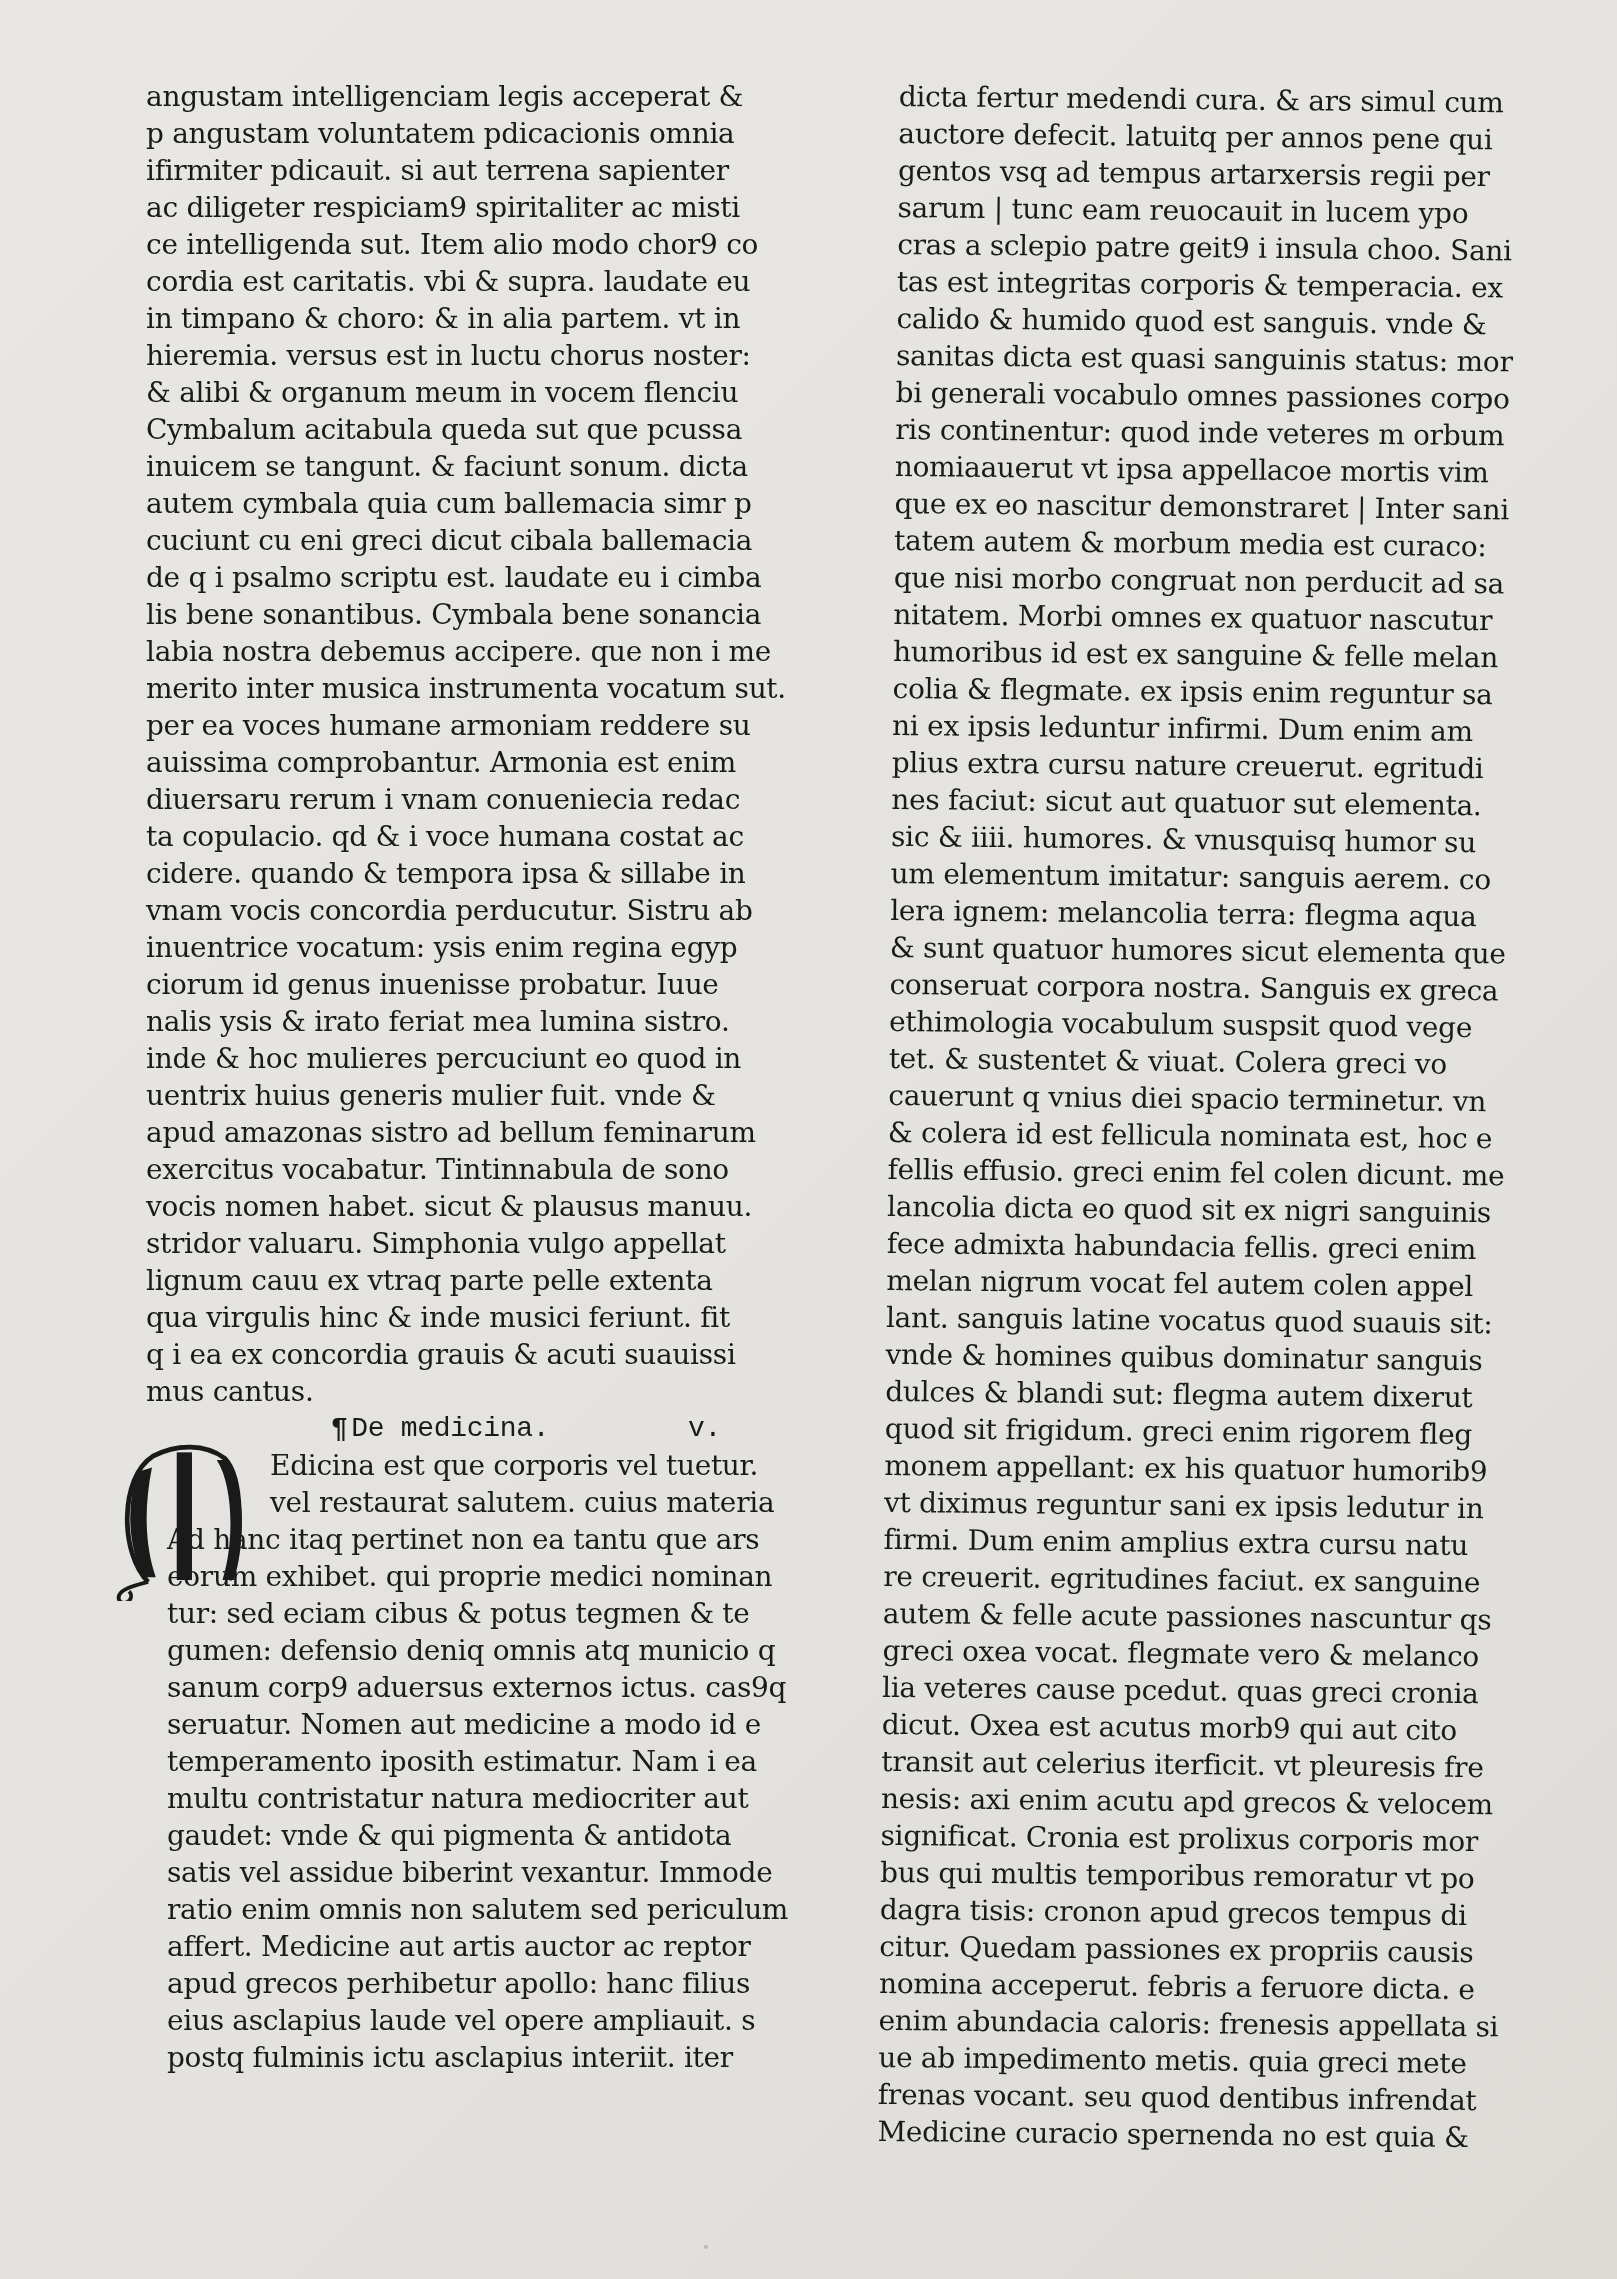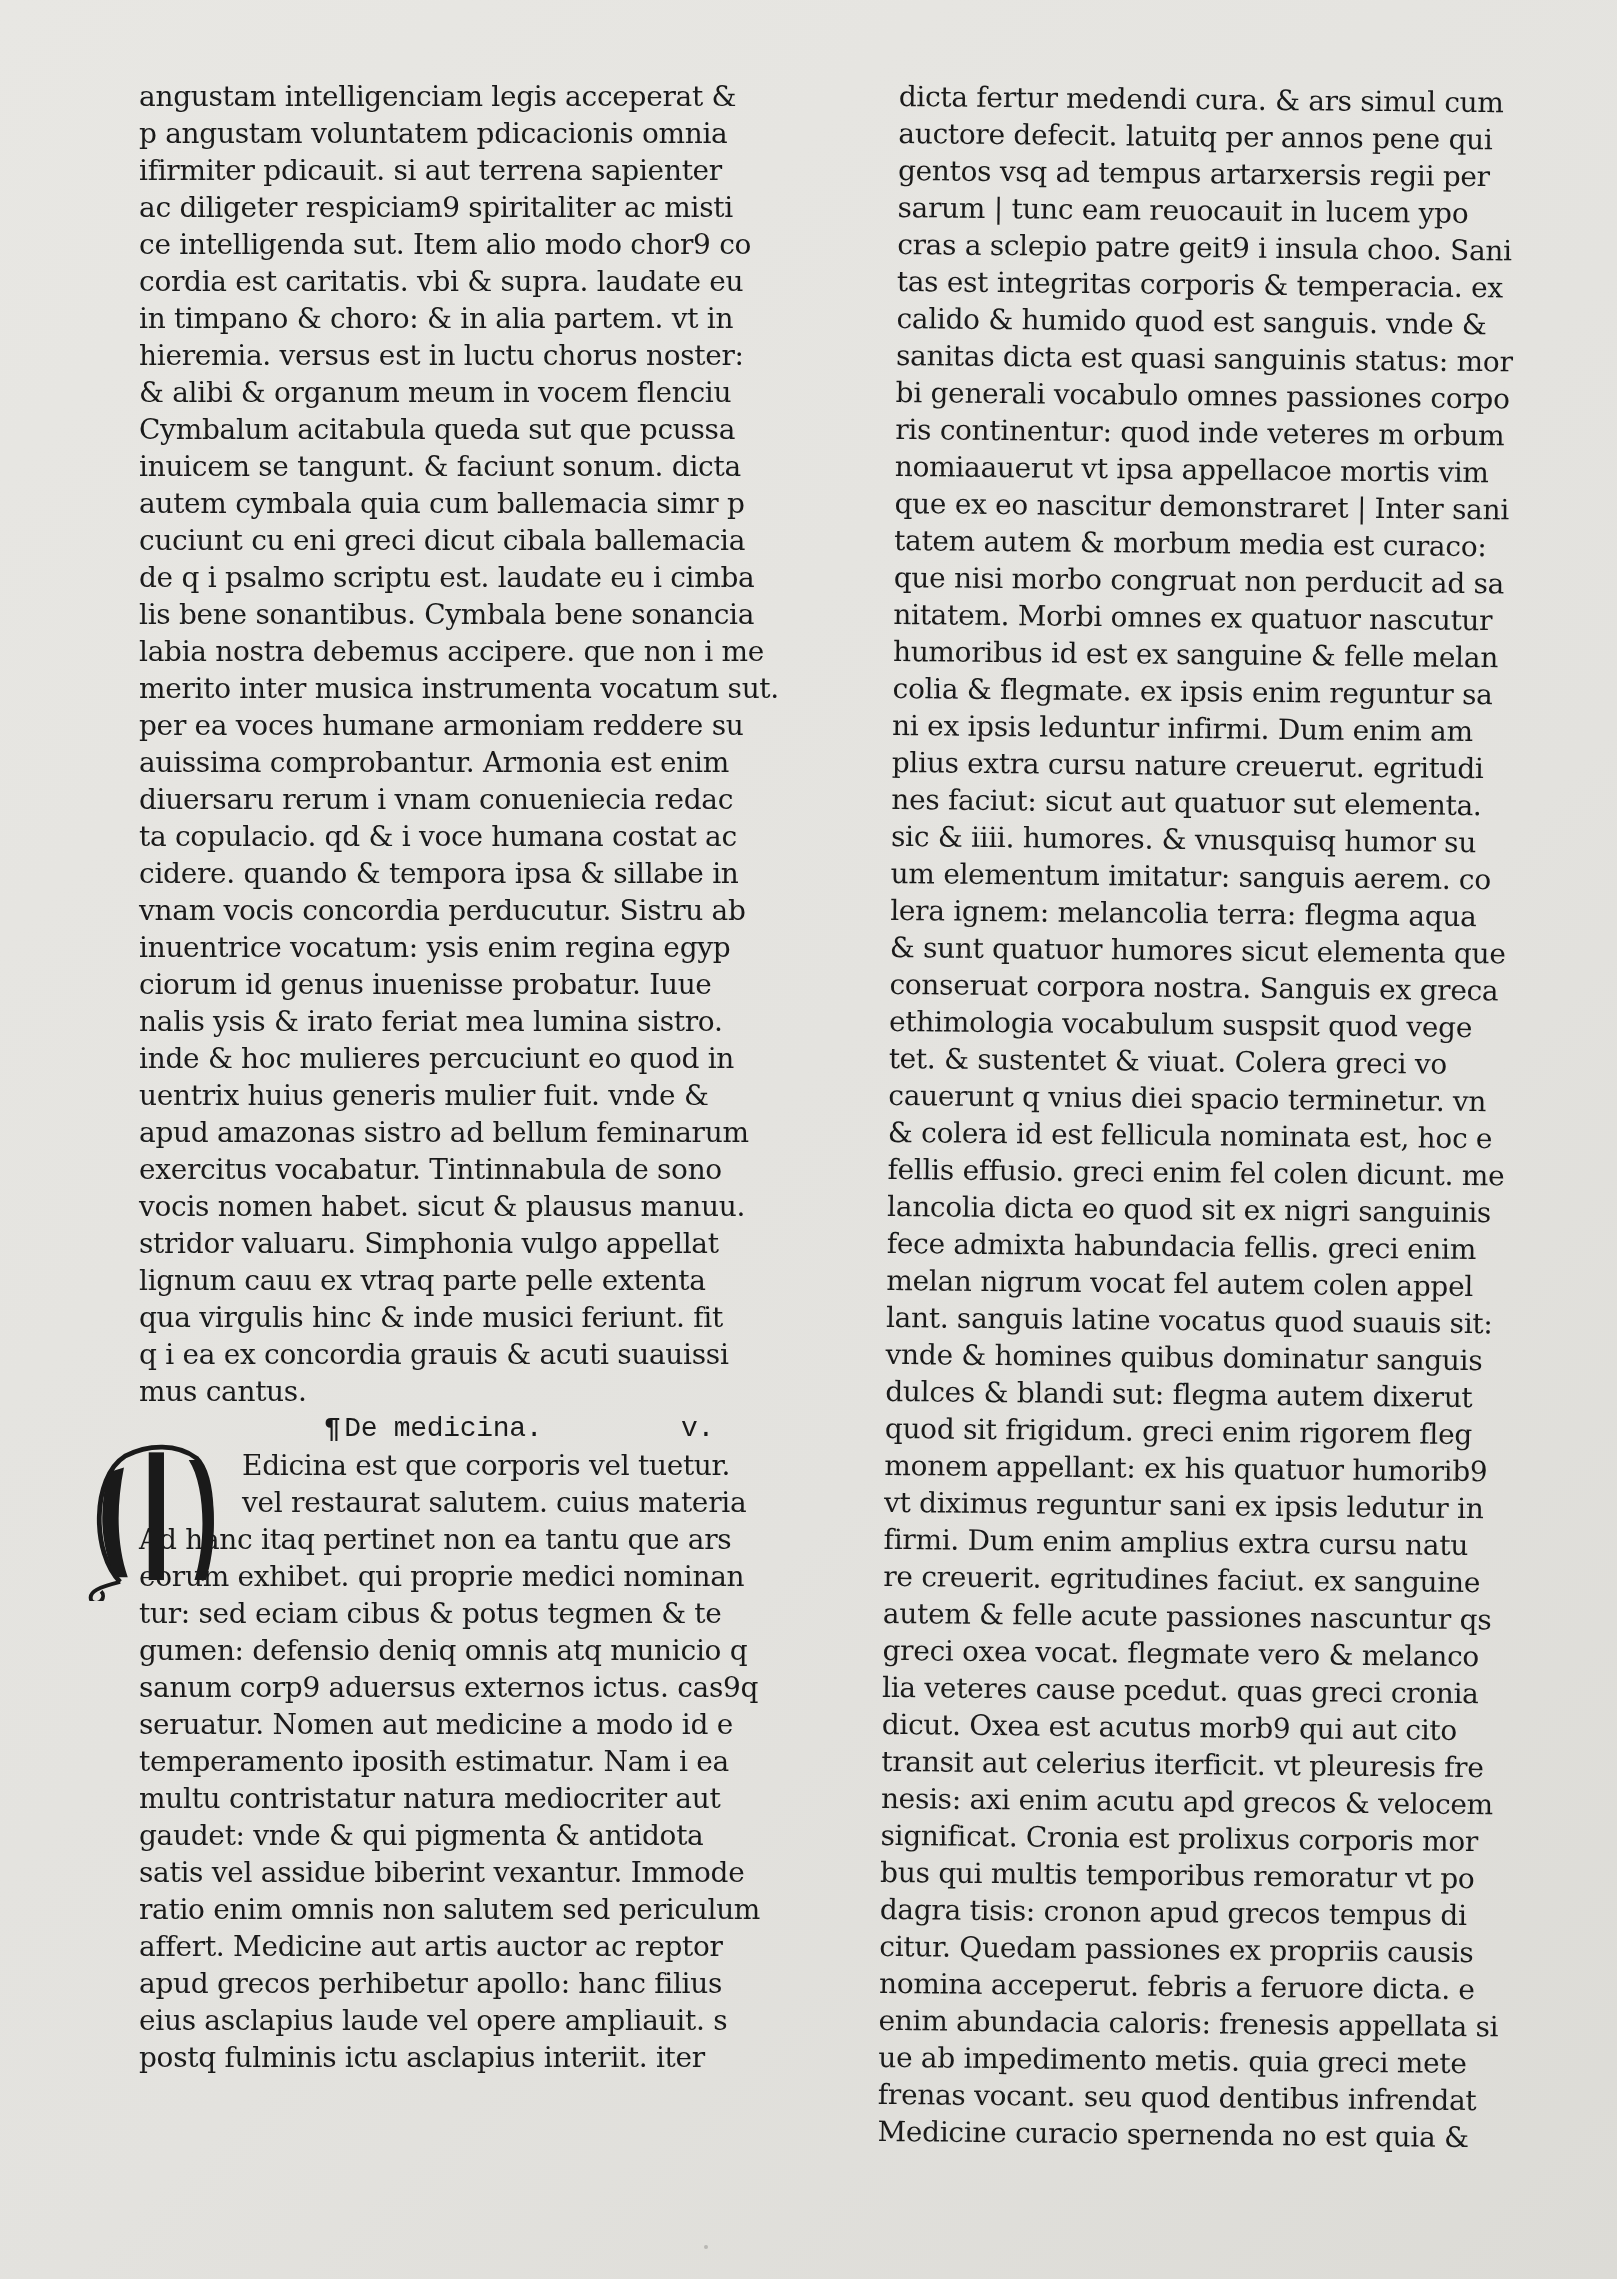--- a/index.html
+++ b/index.html
@@ -19,7 +19,7 @@
     white-space: nowrap;
     letter-spacing: -0.3px;
   }
-  .col-left { left: 139px; width: 628px; }
+  .col-left { left: 146px; width: 628px; }
   .col-right { left: 899px; width: 628px; transform: rotate(0.6deg); transform-origin: top left; }
   .line { display: block; height: 37px; }
   .heading-row { display: block; height: 37px; padding-left: 185px; position: relative; font-family: Liberation Mono, monospace; }

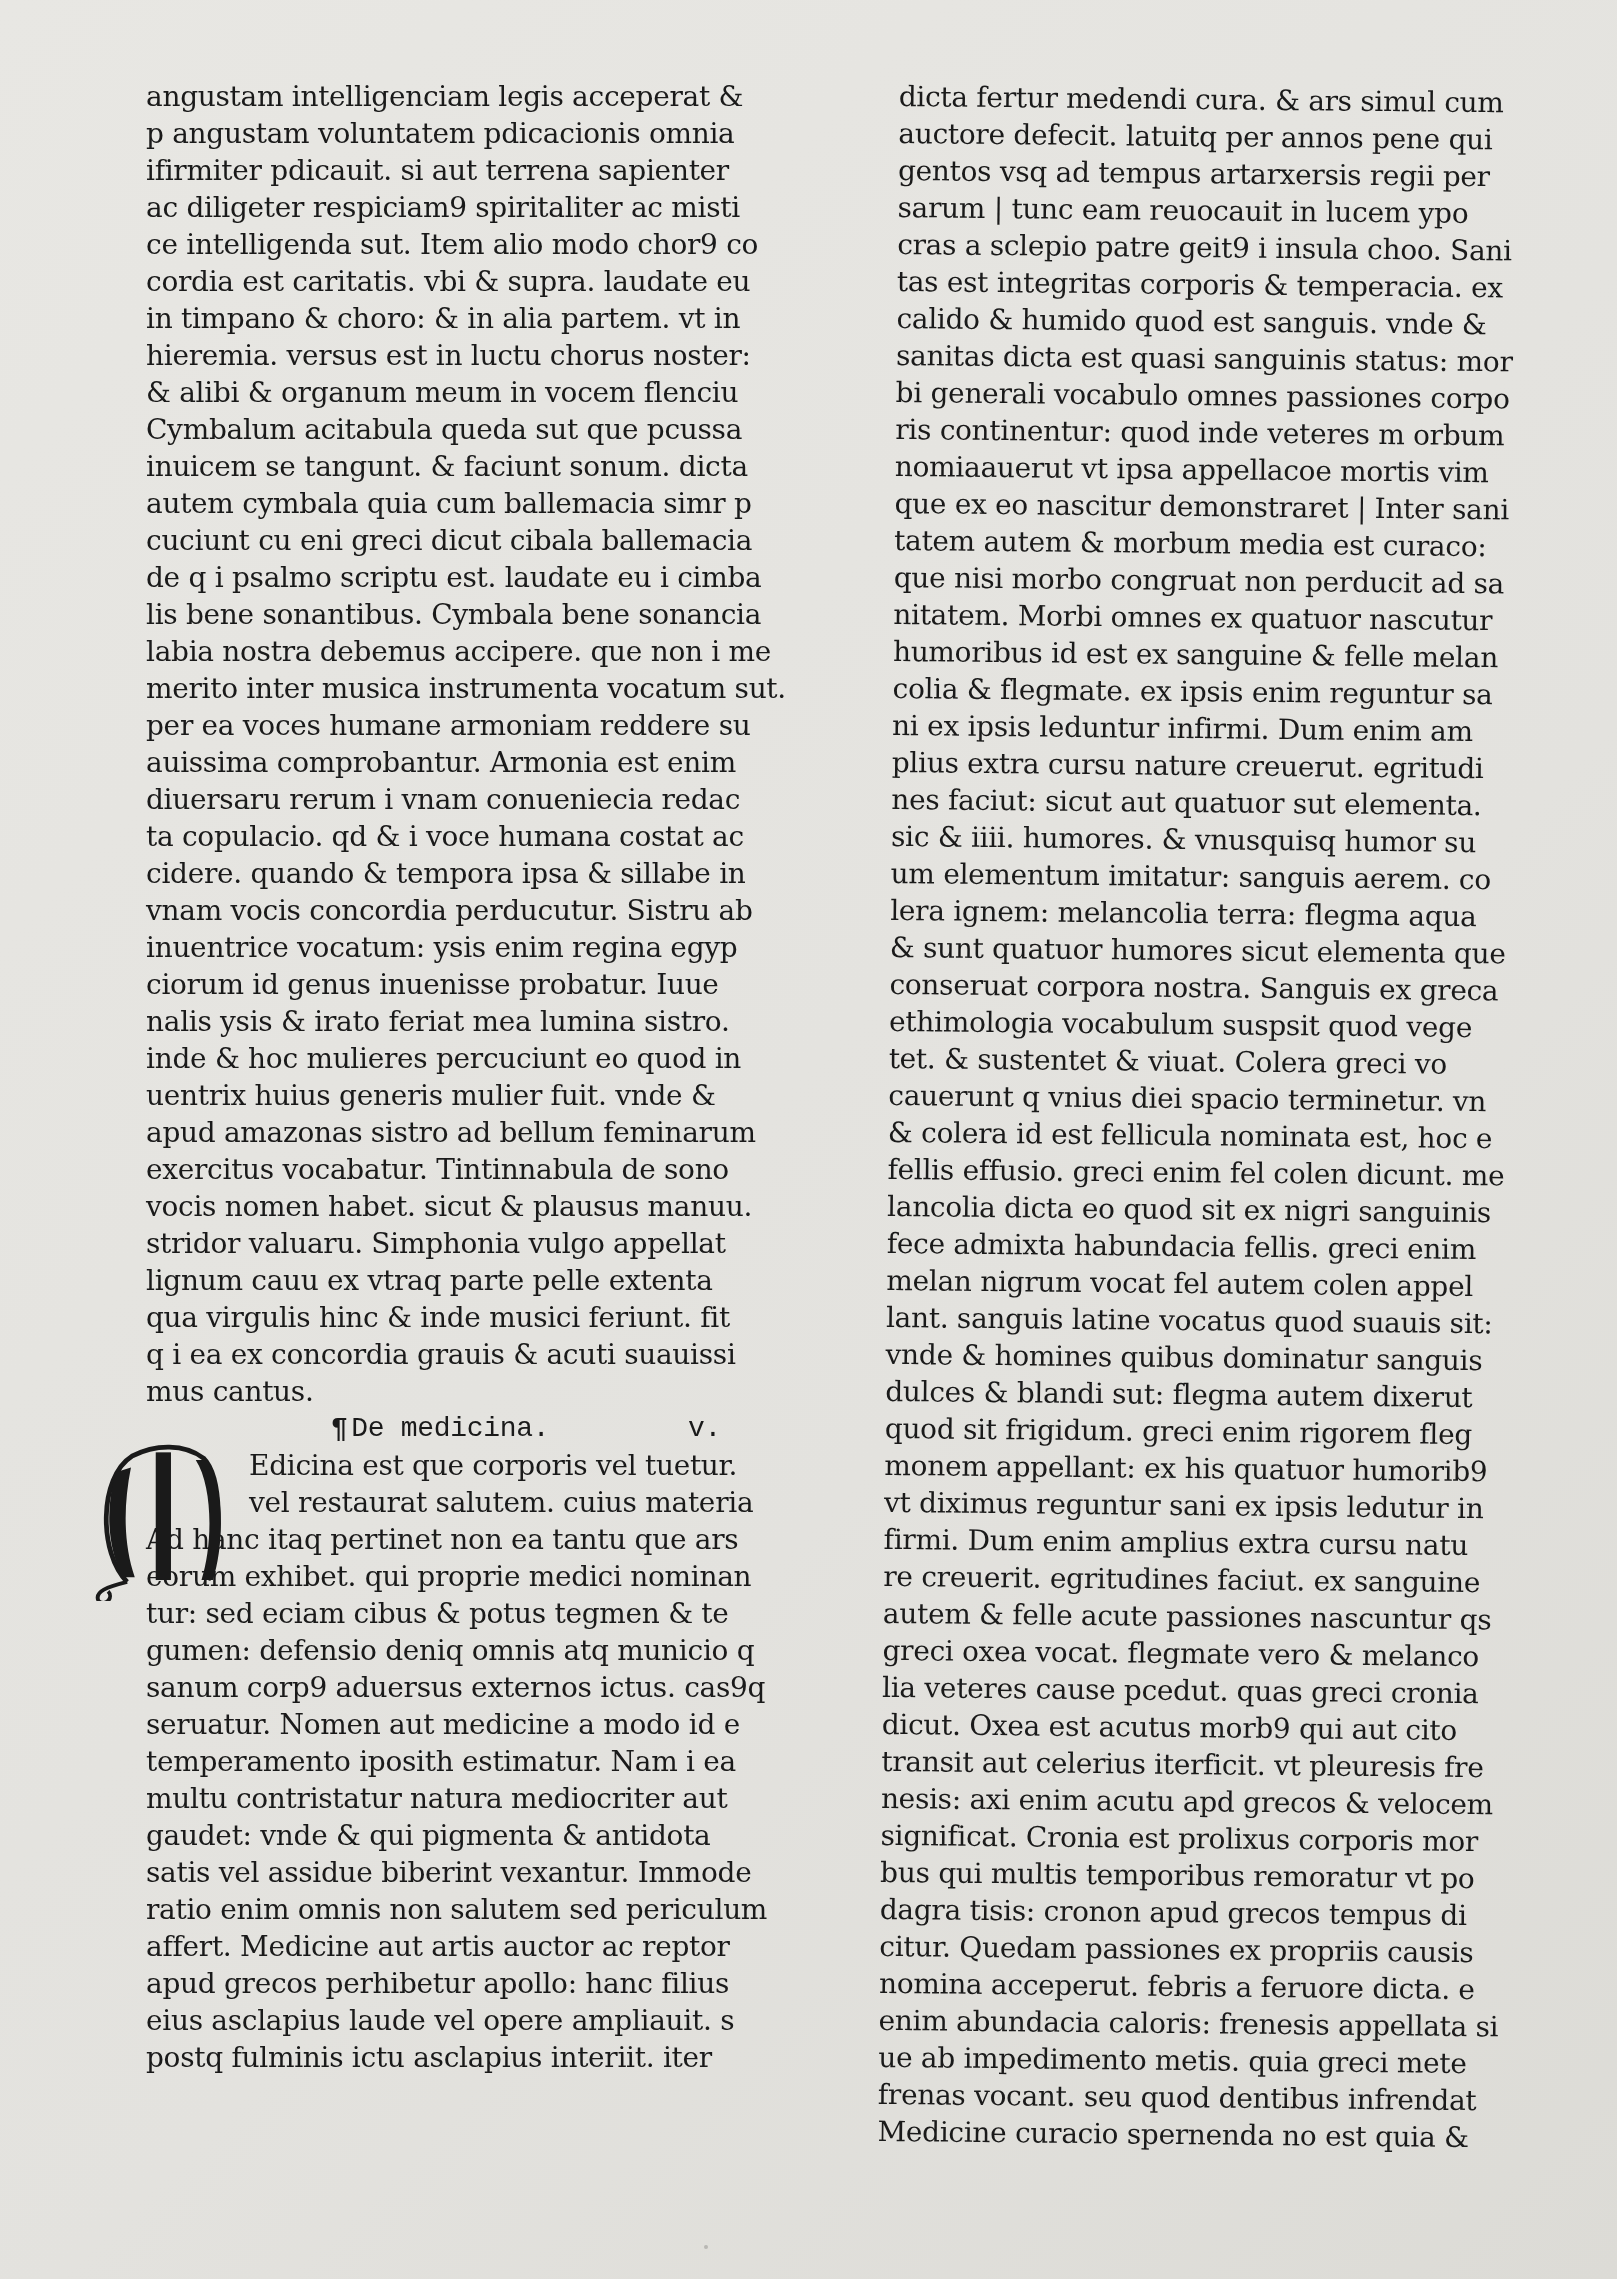--- a/index.html
+++ b/index.html
@@ -25,7 +25,7 @@
   .heading-row { display: block; height: 37px; padding-left: 185px; position: relative; font-family: Liberation Mono, monospace; }
   .heading-row .pilcrow { font-weight: bold; margin-right: 3.8px; }
   .heading-row .num { position: absolute; left: 542px; }
-  .dropcap-block { position: relative; }
+  .dropcap-block { position: relative; margin-left: 21px; }
   .dropcap {
     position: absolute; left: -57px; top: -7.6px;
     width: 143px; height: 162px;

